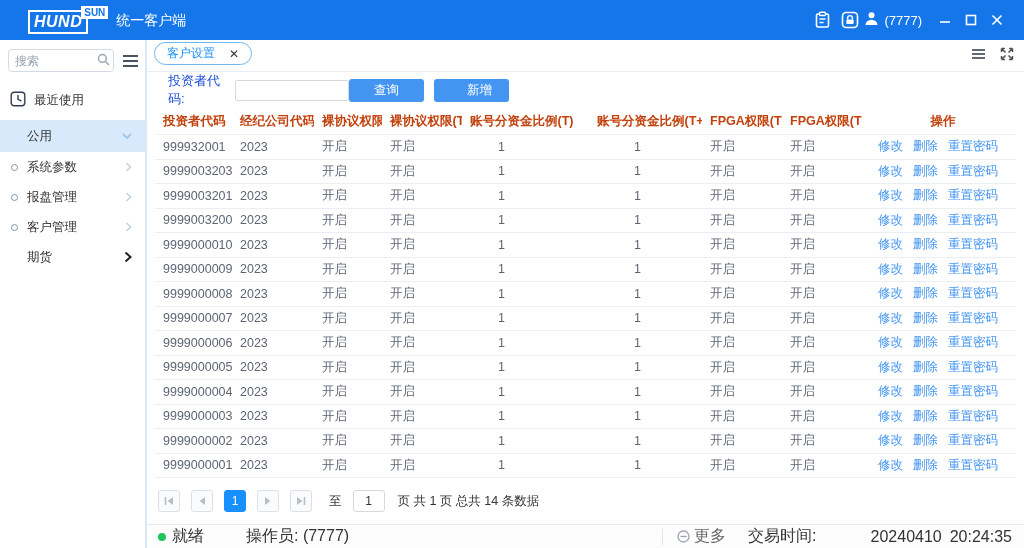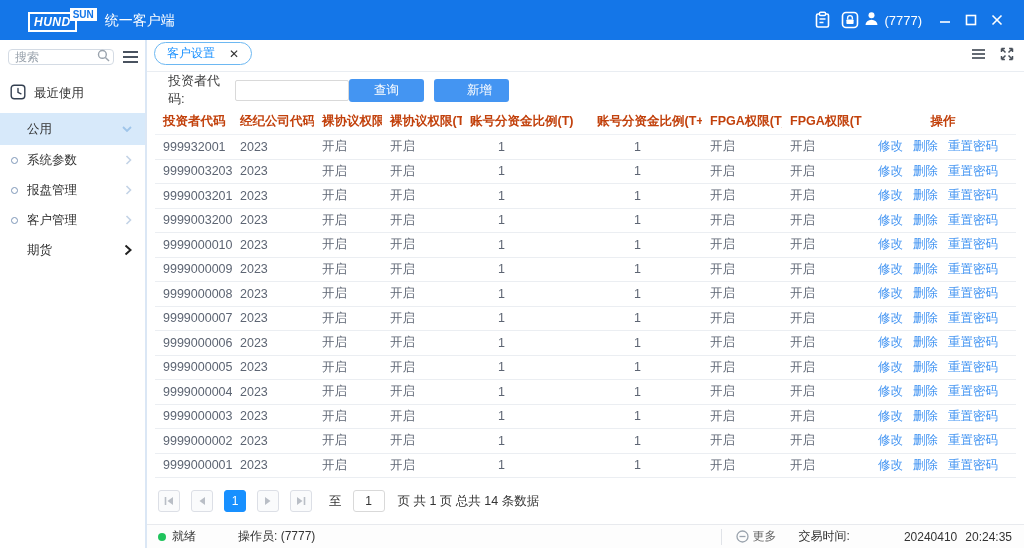--- a/index.html
+++ b/index.html
@@ -12,7 +12,7 @@
     padding:0 14px 0 28px; flex-shrink:0; color:#fff; }
   .logo { display:flex; align-items:flex-start; }
   .logo-hund { border:2px solid #fff; color:#fff; font-weight:bold; font-style:italic;
-    font-size:12px; padding:1px 4px; letter-spacing:.5px; margin-top:4px; }
+    font-size:16px; padding:1px 4px; letter-spacing:.5px; margin-top:4px; }
   .logo-sun { background:#fff; color:#1476e8; font-weight:bold; font-size:10px;
     padding:1px 3px; margin-left:-7px; }
   .app-title { font-size:14px; margin-left:8px; margin-top:2px; }

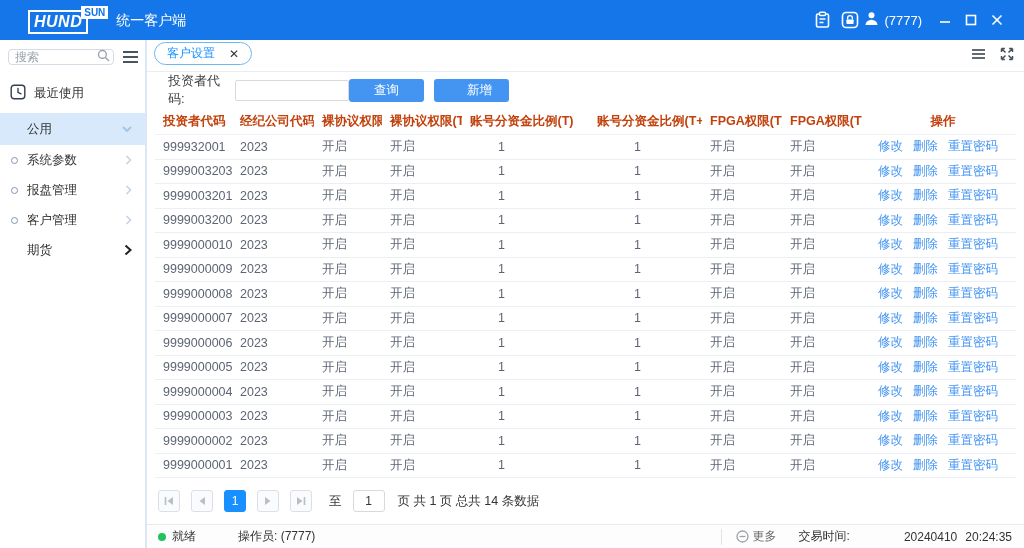--- a/index.html
+++ b/index.html
@@ -28,7 +28,7 @@
   .sidebar { width:147px; flex-shrink:0; border-right:2px solid #dbe7f5; background:#fff;
     display:flex; flex-direction:column; }
   .search-row { display:flex; align-items:center; padding:9px 6px 0 8px; gap:7px; }
-  .search-box { width:106px; height:16px; border:1px solid #d4dbe4; border-radius:4px;
+  .search-box { width:106px; height:23px; border:1px solid #d4dbe4; border-radius:4px;
     display:flex; align-items:center; padding:0 4px 0 6px; }
   .search-box input { border:none; outline:none; width:82px; font-size:12px; color:#333;
     font-family:inherit; background:transparent; }

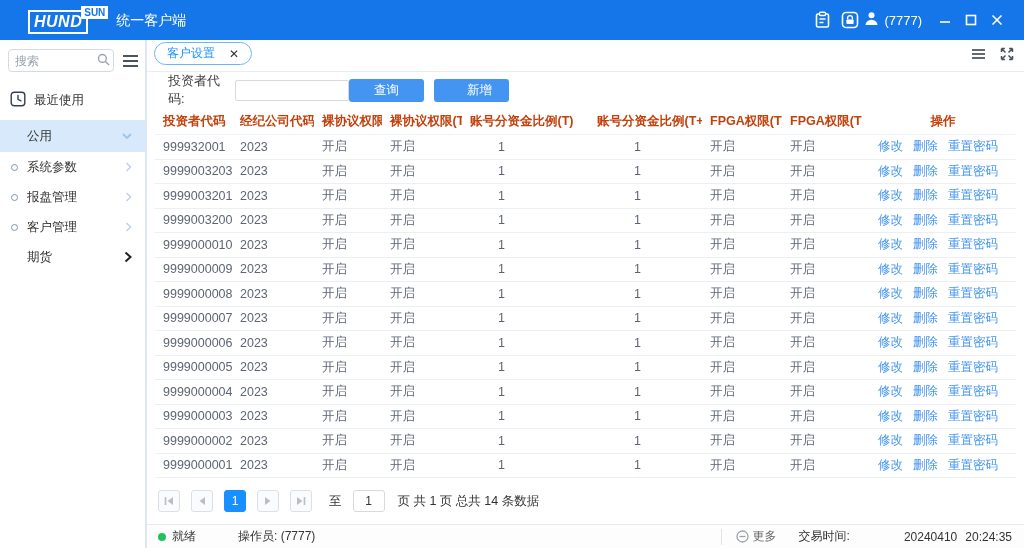--- a/index.html
+++ b/index.html
@@ -58,7 +58,7 @@
   .tabbar-icon { cursor:pointer; display:flex; }
 
   .toolbar { height:36px; flex-shrink:0; display:flex; align-items:center; padding-left:21px; }
-  .toolbar-label { font-size:13px; color:#404040; width:67px; }
+  .toolbar-label { font-size:13px; color:#1d4ed8; width:67px; }
   .toolbar-input { width:114px; height:21px; border:1px solid #d9d9d9; border-radius:2px;
     font-size:12px; padding:0 6px; outline:none; color:#333; font-family:inherit; }
   .btn { width:75px; height:23px; background:#4495f2; color:#fff; border:none; border-radius:3px;

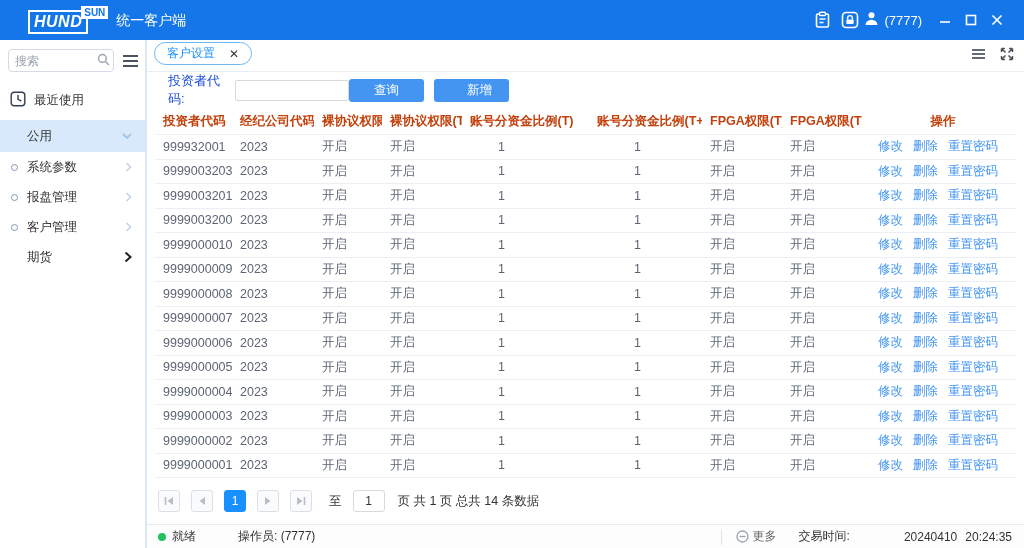--- a/index.html
+++ b/index.html
@@ -94,7 +94,7 @@
 
   
   .statusbar { height:24px; flex-shrink:0; border-top:1px solid #e8eaee; background:#fdfdfd;
-    display:flex; align-items:center; font-size:12px; color:#333; padding:0 12px 0 11px; }
+    display:flex; align-items:center; font-size:16px; color:#333; padding:0 12px 0 11px; }
   .dot { width:8px; height:8px; border-radius:50%; background:#1fc35c; margin-right:6px; }
   .operator { margin-left:42px; }
   .sb-right { margin-left:auto; display:flex; align-items:center; }

